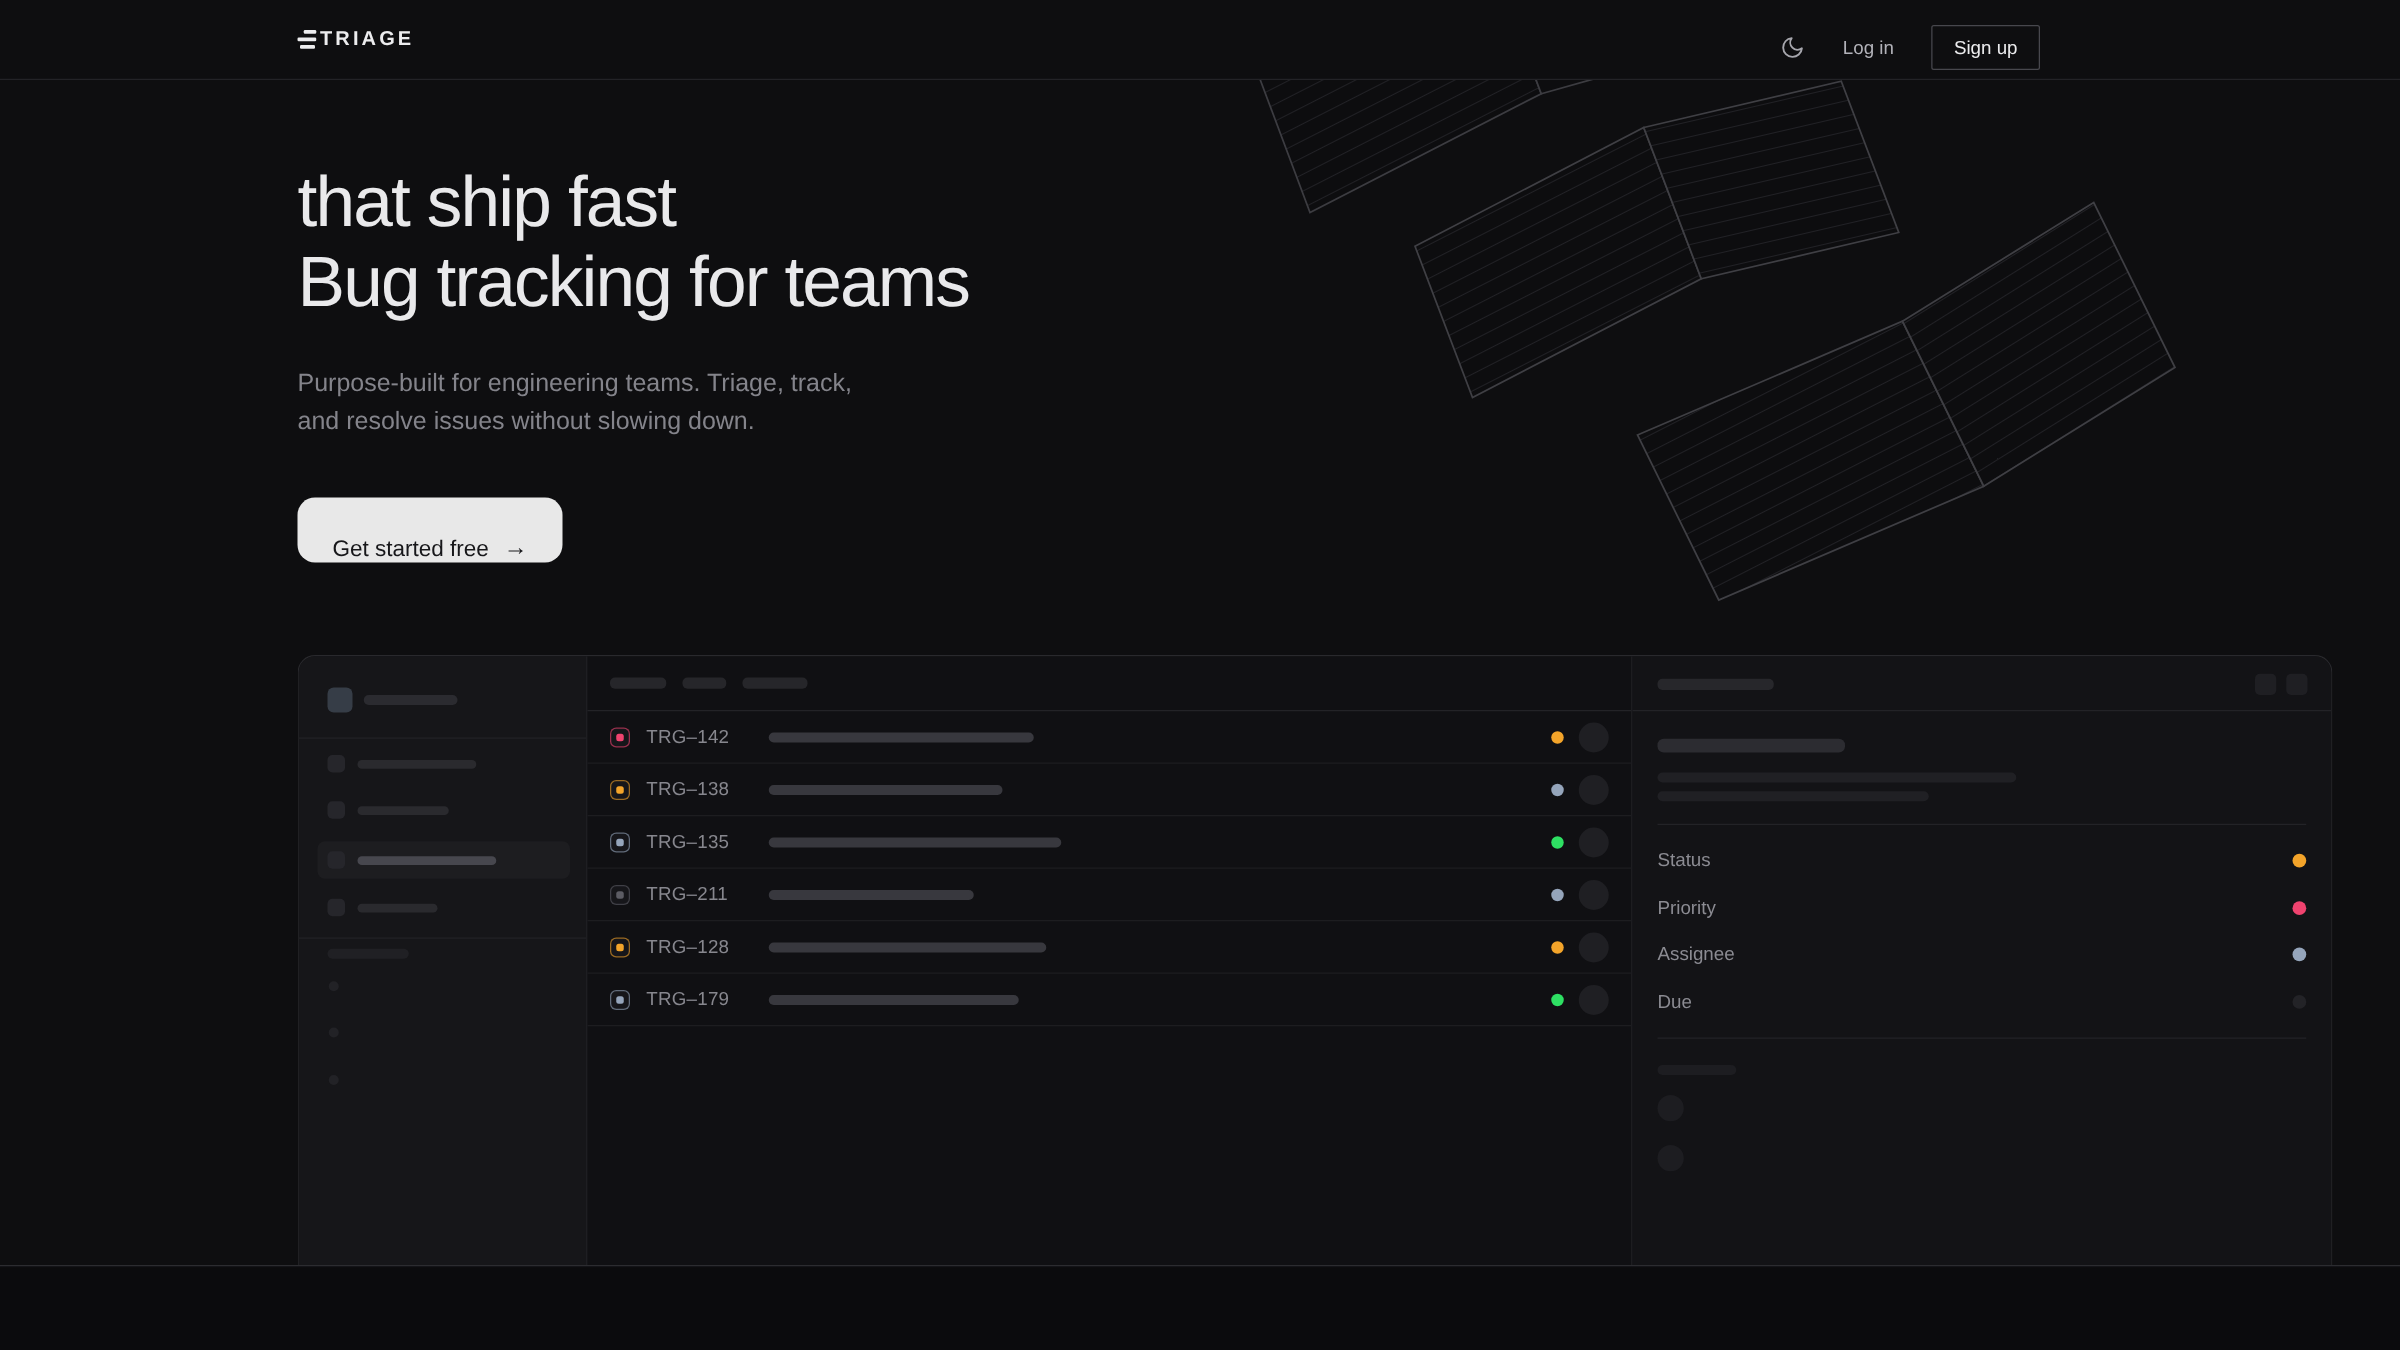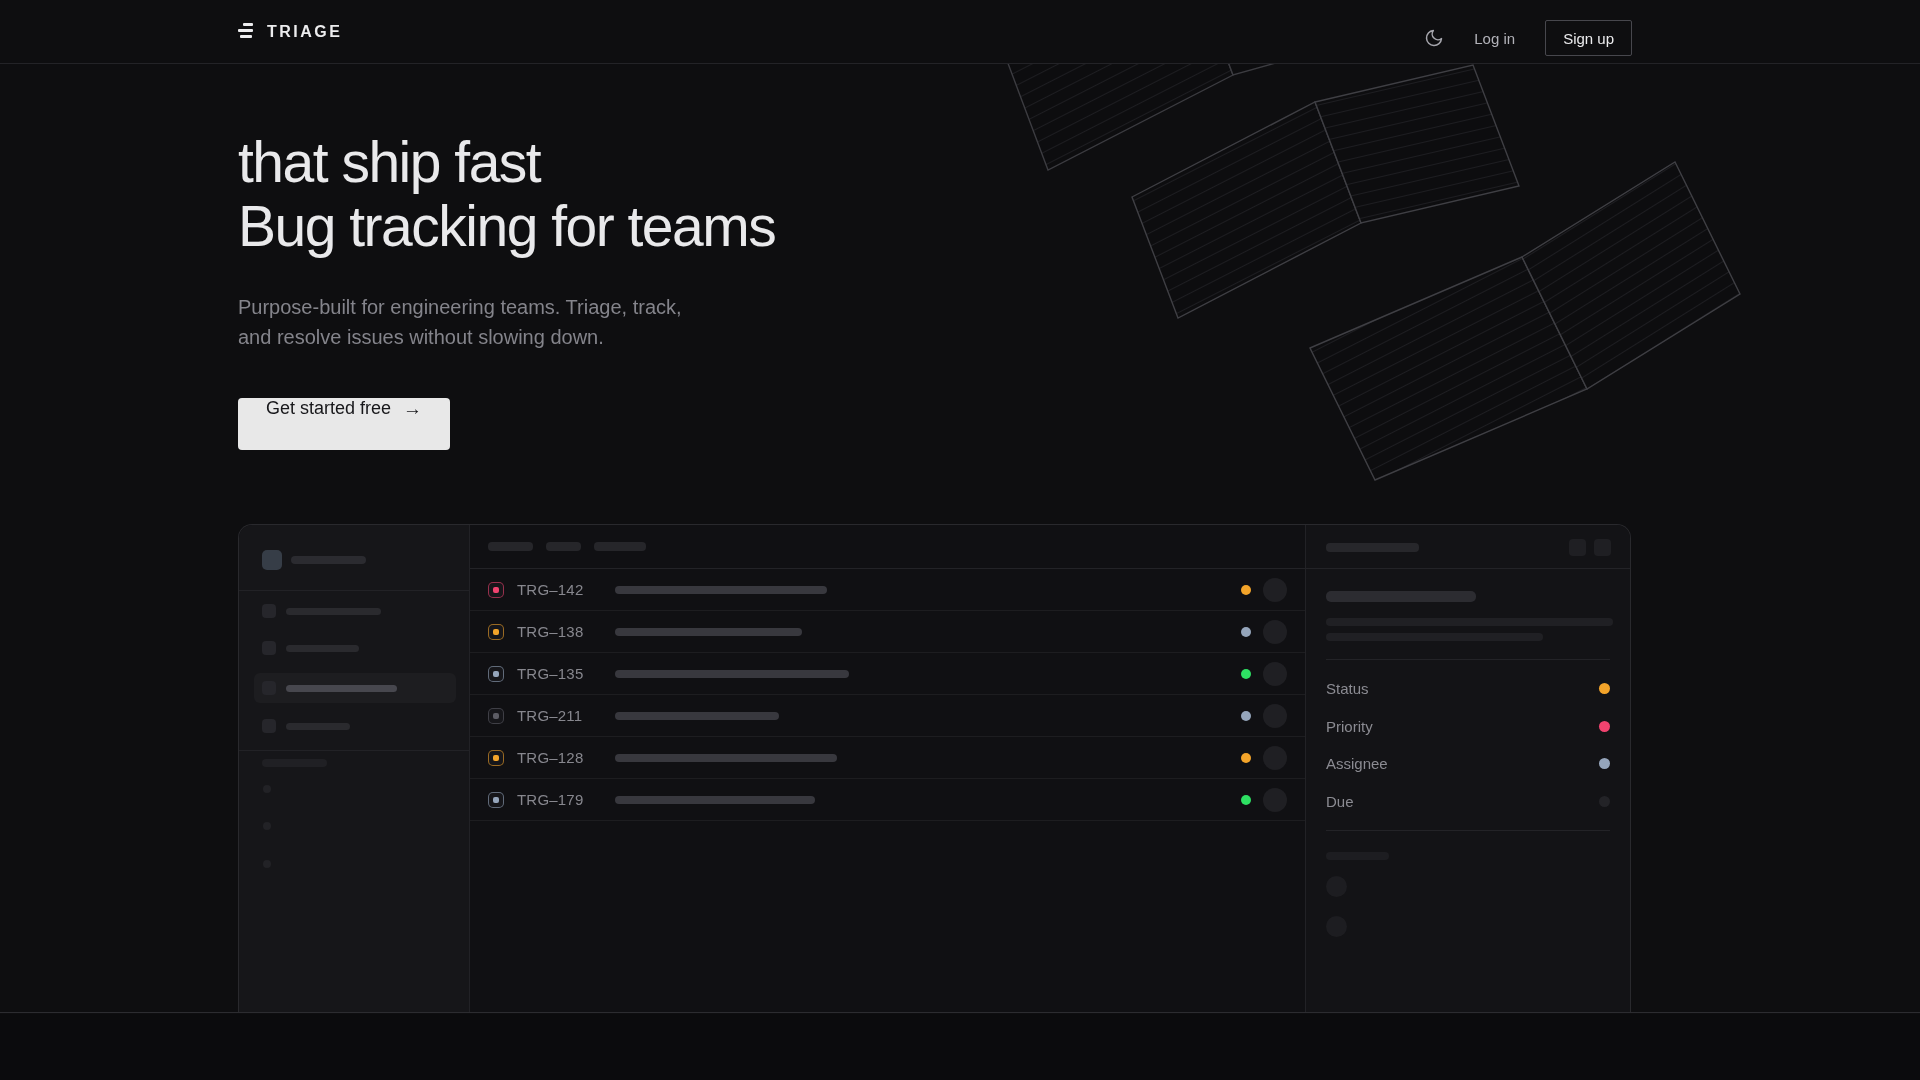--- a/index.html
+++ b/index.html
@@ -10,7 +10,7 @@
   .nav { position:relative; height:64px; display:flex; align-items:center;
          justify-content:space-between; padding:0 238px 0 238px;
          border-bottom:1px solid #232327; background:#0e0e10; z-index:5; }
-  .brand { display:flex; gap:11px; }
+  .brand { display:flex; align-items:center; }
   .logo-icon { width:18px; height:16px; position:relative; }
   .logo-icon span { position:absolute; height:3px; border-radius:1px; background:#ececee; display:block; }
   .logo-icon span:nth-child(1){ top:0;   left:5px; width:10px; }

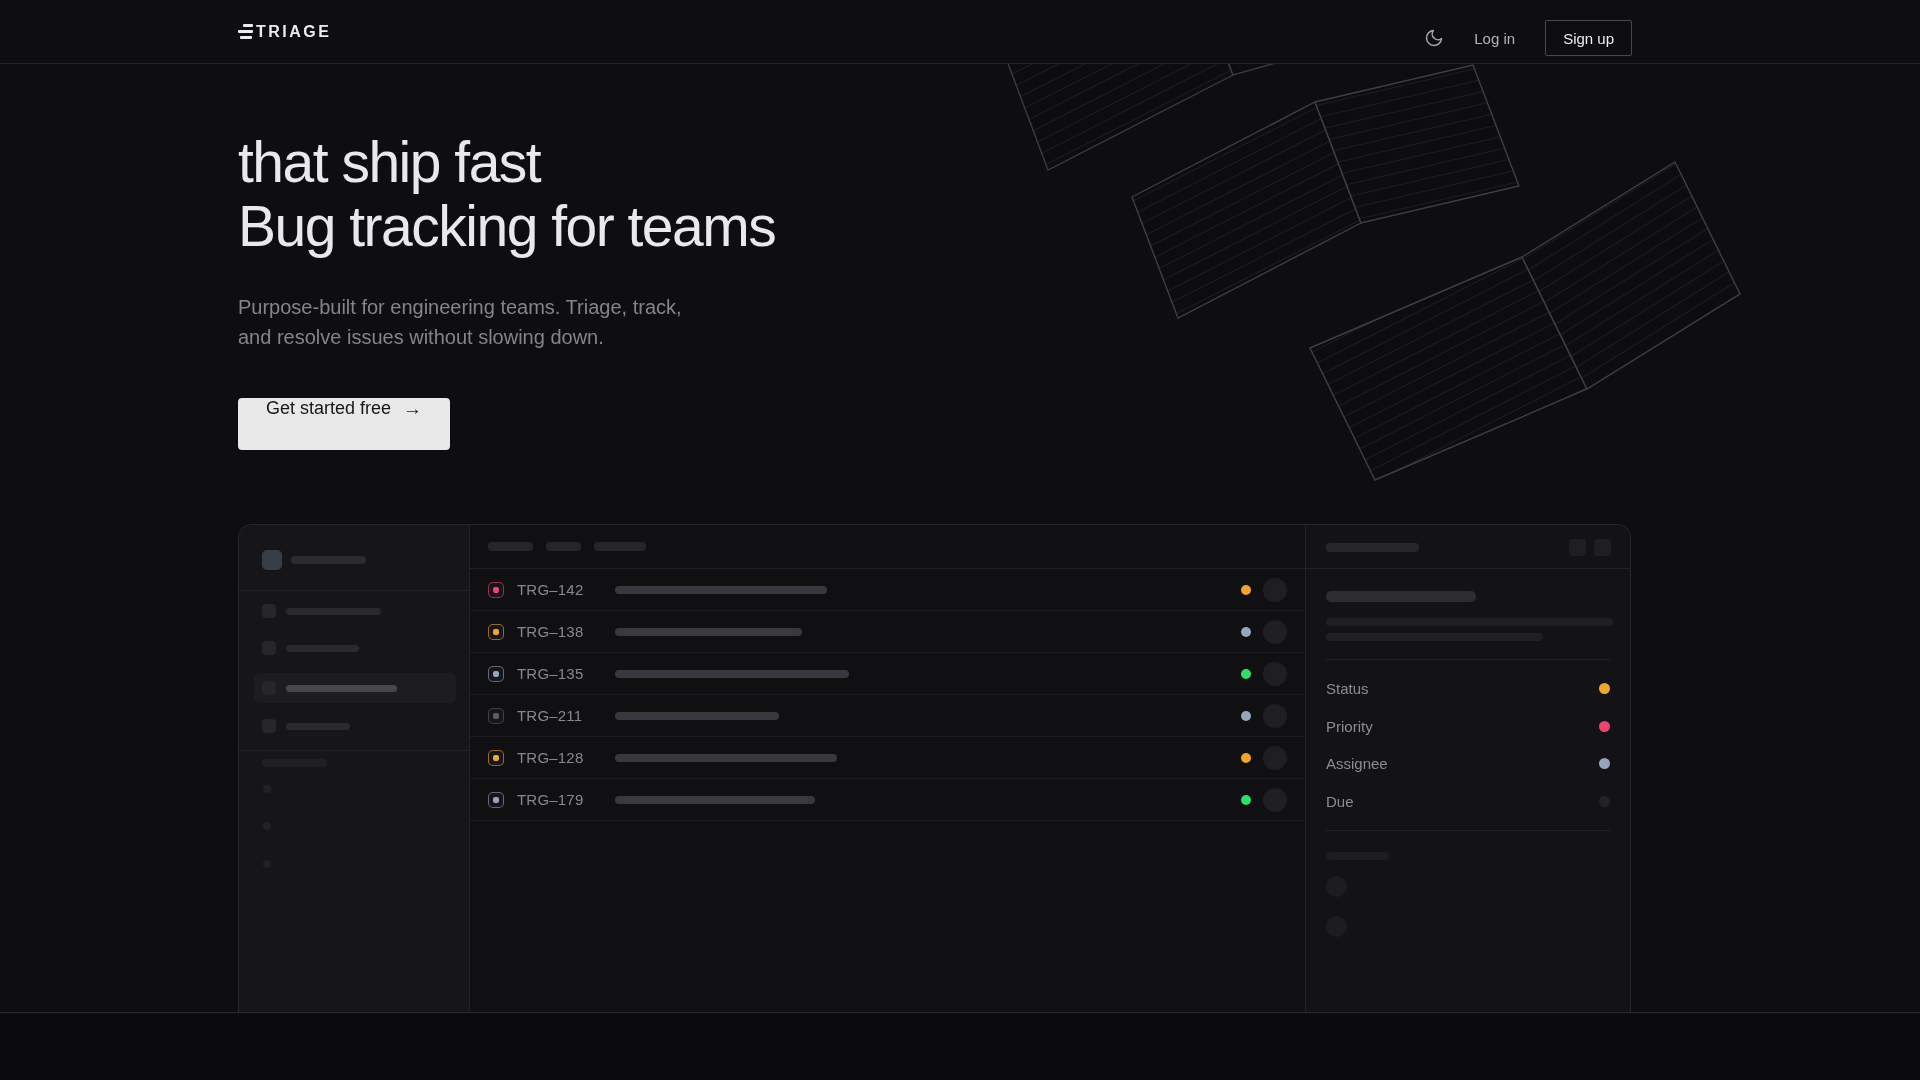--- a/index.html
+++ b/index.html
@@ -32,8 +32,8 @@
   .subtext { position:absolute; left:238px; top:228px; width:480px; color:#84848b;
              font-size:20px; line-height:30px; font-weight:400; }
   .cta { position:absolute; left:238px; top:334px; height:52px; padding:0 28px;
-         background:#e8e8e8; color:#17171a; border:none; border-radius:4px;
-         display:flex; align-items:flex-start; gap:12px; font-size:18px; font-weight:500;
+         background:#e8e8e8; color:#17171a; border:none; border-radius:14px;
+         display:flex; align-items:flex-end; gap:12px; font-size:18px; font-weight:500;
          font-family:"Liberation Sans", sans-serif; cursor:pointer; }
   .cta .arrow { font-size:19px; }
 

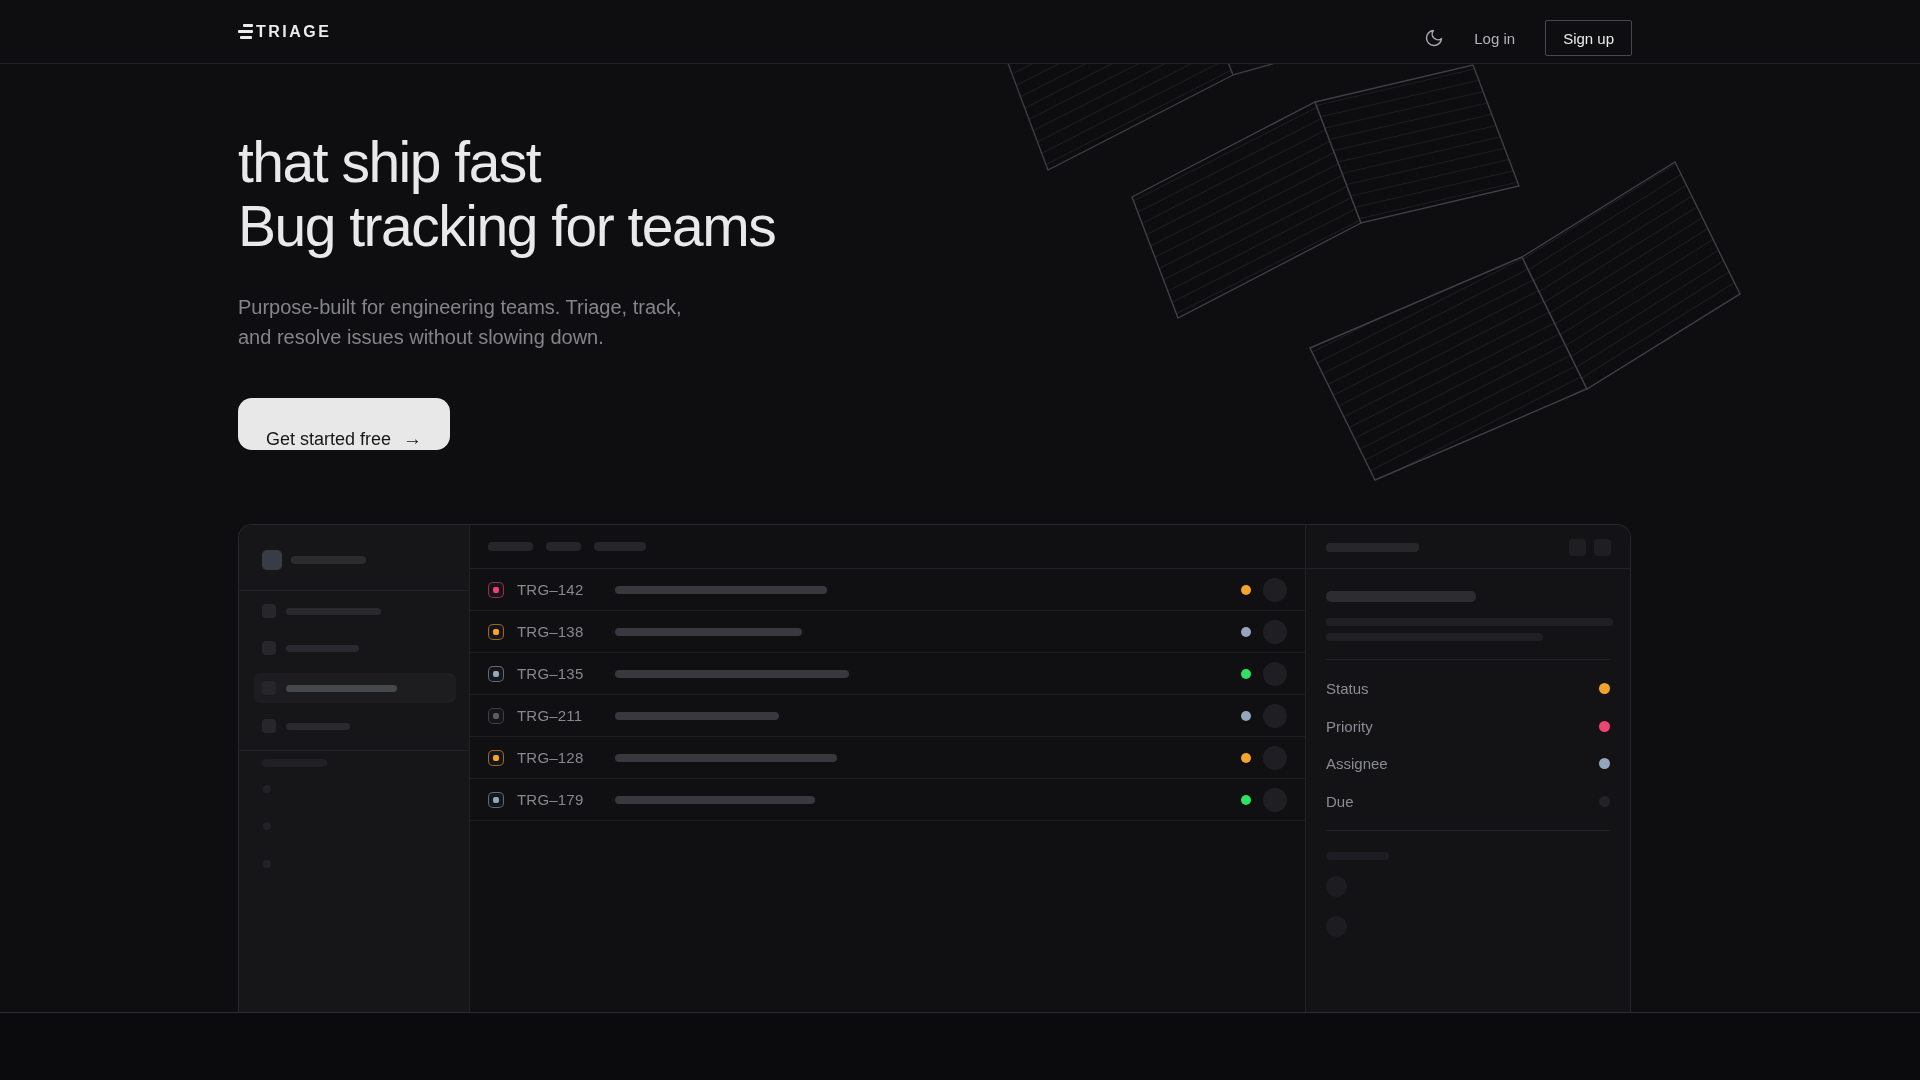--- a/index.html
+++ b/index.html
@@ -38,7 +38,7 @@
   .cta .arrow { font-size:19px; }
 
   
-  .mockup { position:absolute; left:238px; top:460px; width:1393px; height:489px;
+  .mockup { position:absolute; left:238px; top:460px; width:1628px; height:489px;
             background:#121214; border:1px solid #29292d; border-bottom:none;
             border-radius:14px 14px 0 0; display:flex; overflow:hidden; }
 

